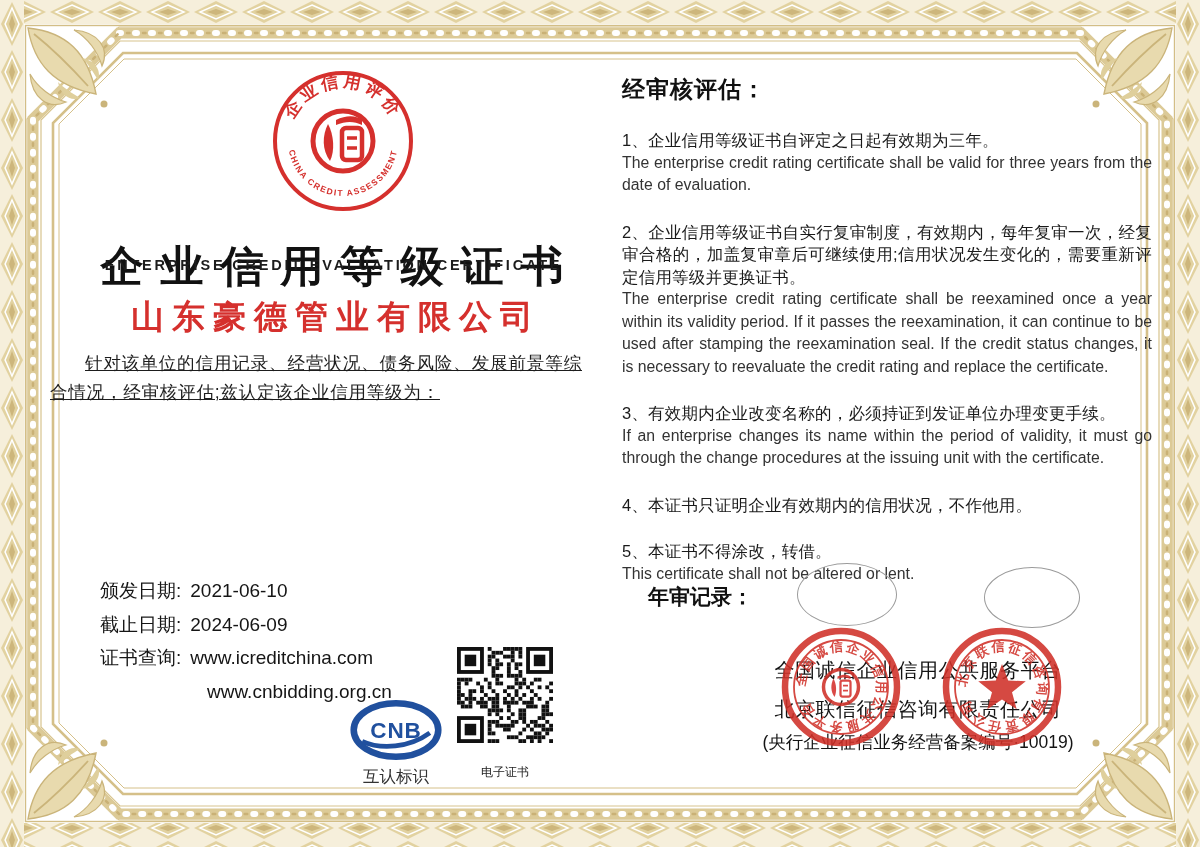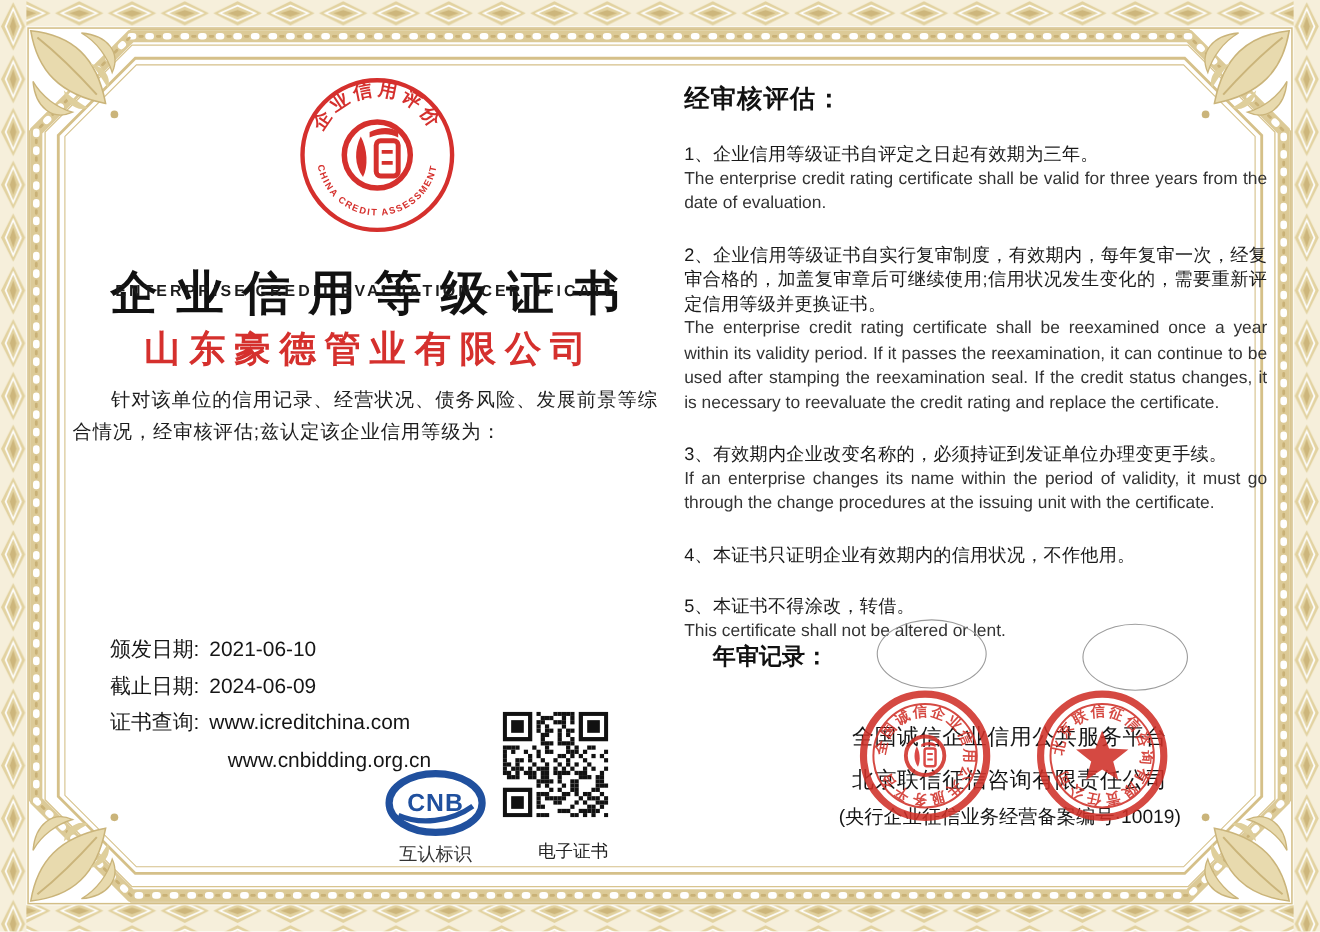--- a/index.html
+++ b/index.html
@@ -15,8 +15,8 @@
          letter-spacing:2.8px;padding-left:3px;box-sizing:border-box;color:#1c1c1c;}
   .company{left:62px;top:295px;width:540px;text-align:center;font-size:33px;font-weight:600;
          letter-spacing:8px;padding-left:8px;box-sizing:border-box;color:#d5302d;}
-  .intro-zh{left:66px;top:349px;width:532px;font-size:17.5px;line-height:29px;letter-spacing:0.8px;
-         text-align:justify;text-indent:2em;color:#1d1d1d;}
+  .intro-zh{left:50px;top:349px;width:532px;font-size:17.5px;line-height:29px;letter-spacing:0.8px;
+         text-align:justify;text-indent:2em;color:#1d1d1d;text-decoration:underline;}
   .intro-en{left:66px;top:406px;width:532px;font-size:14.5px;line-height:19.5px;
          text-align:justify;text-indent:26px;color:#2a2a2a;}
   .rating{left:62px;top:456px;width:540px;text-align:center;

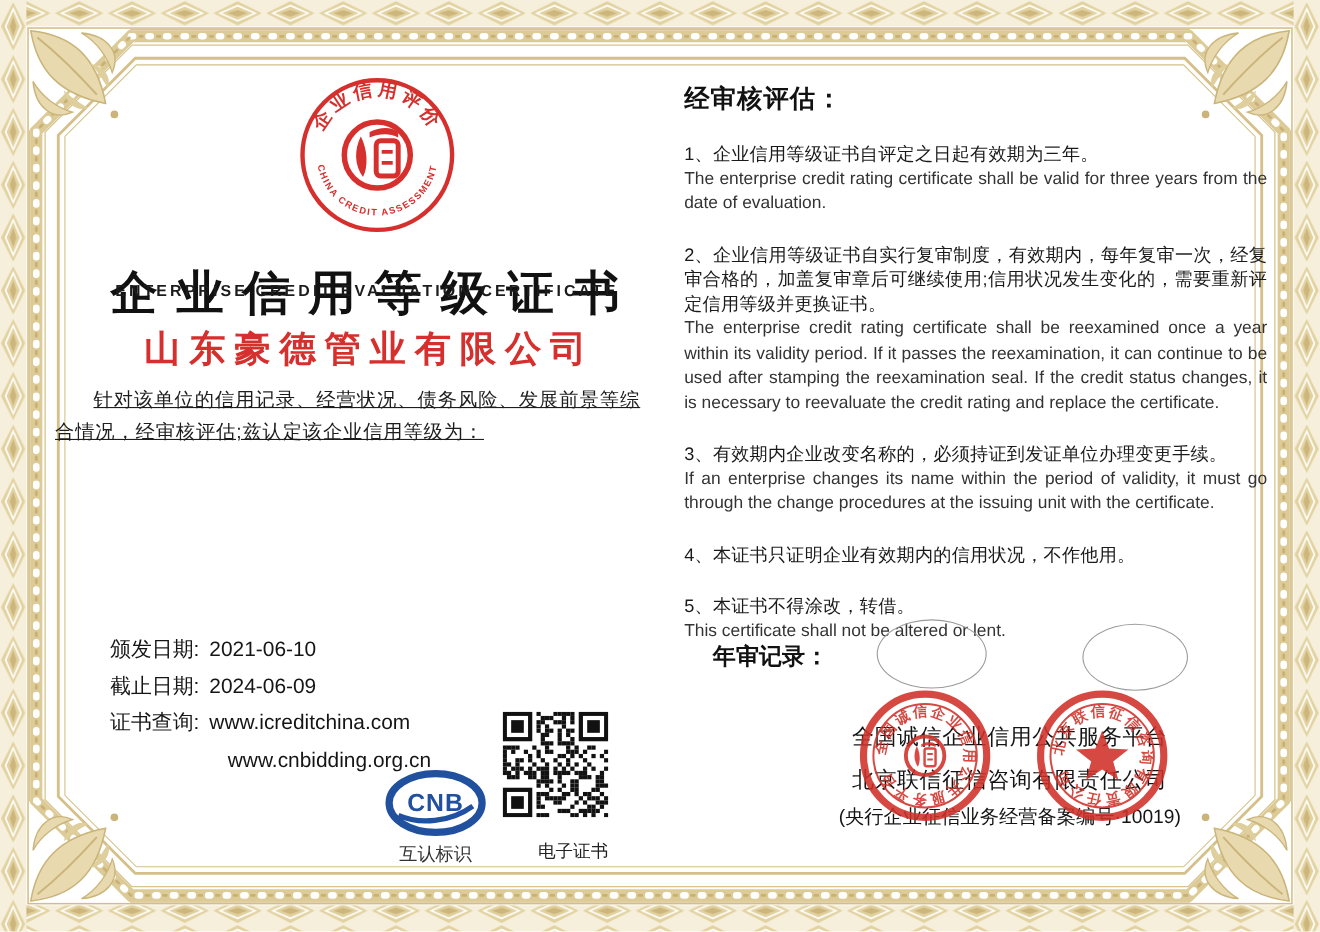--- a/index.html
+++ b/index.html
@@ -28,7 +28,7 @@
   .cnb{left:349px;top:699px;width:94px;height:62px;}
   .cnb-label{left:341px;top:766px;width:110px;text-align:center;font-size:16.5px;color:#333;}
   .qr{left:457px;top:647px;width:96px;height:96px;}
-  .qr-label{left:457px;top:764px;width:96px;text-align:right;font-size:16px;color:#222;}
+  .qr-label{left:457px;top:764px;width:96px;text-align:center;font-size:12px;color:#222;}
   
   .instructions{left:622px;top:74px;width:530px;}
   .instructions .heading{font-size:23px;font-weight:bold;letter-spacing:1px;color:#111;margin:0 0 14px 0;}

